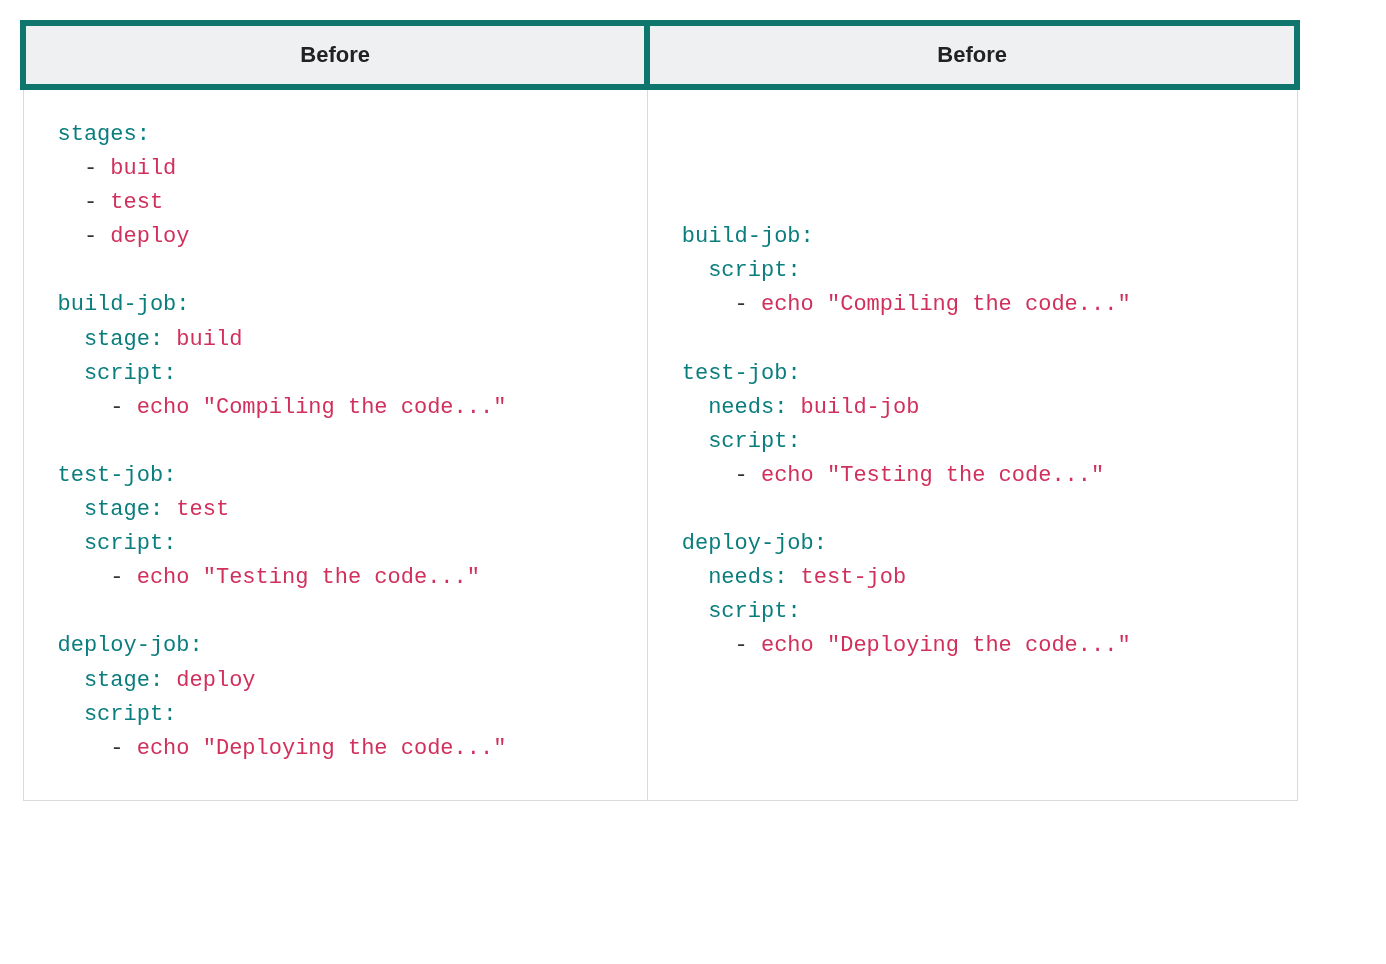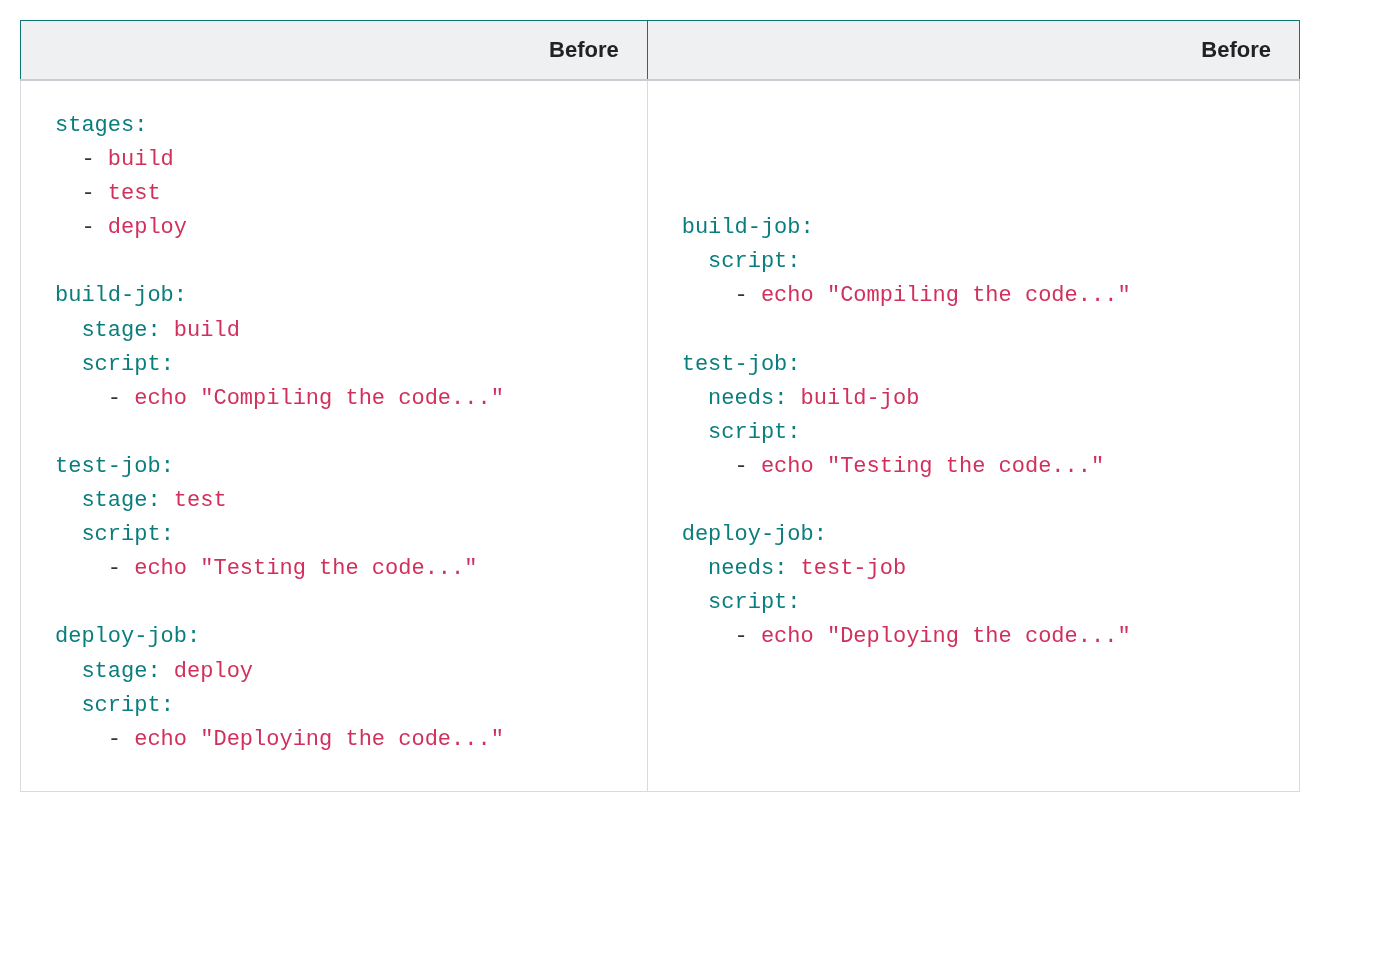--- a/index.html
+++ b/index.html
@@ -16,11 +16,11 @@
   }
   table.comparison th {
     background: #eef0f2;
-    text-align: right;
+    text-align: center;
     font-weight: 600;
     font-size: 22px;
     padding: 16px 28px;
-    border: 1px solid #0f766e;
+    border: 6px solid #0f766e;
     color: #222;
   }
   table.comparison td {

